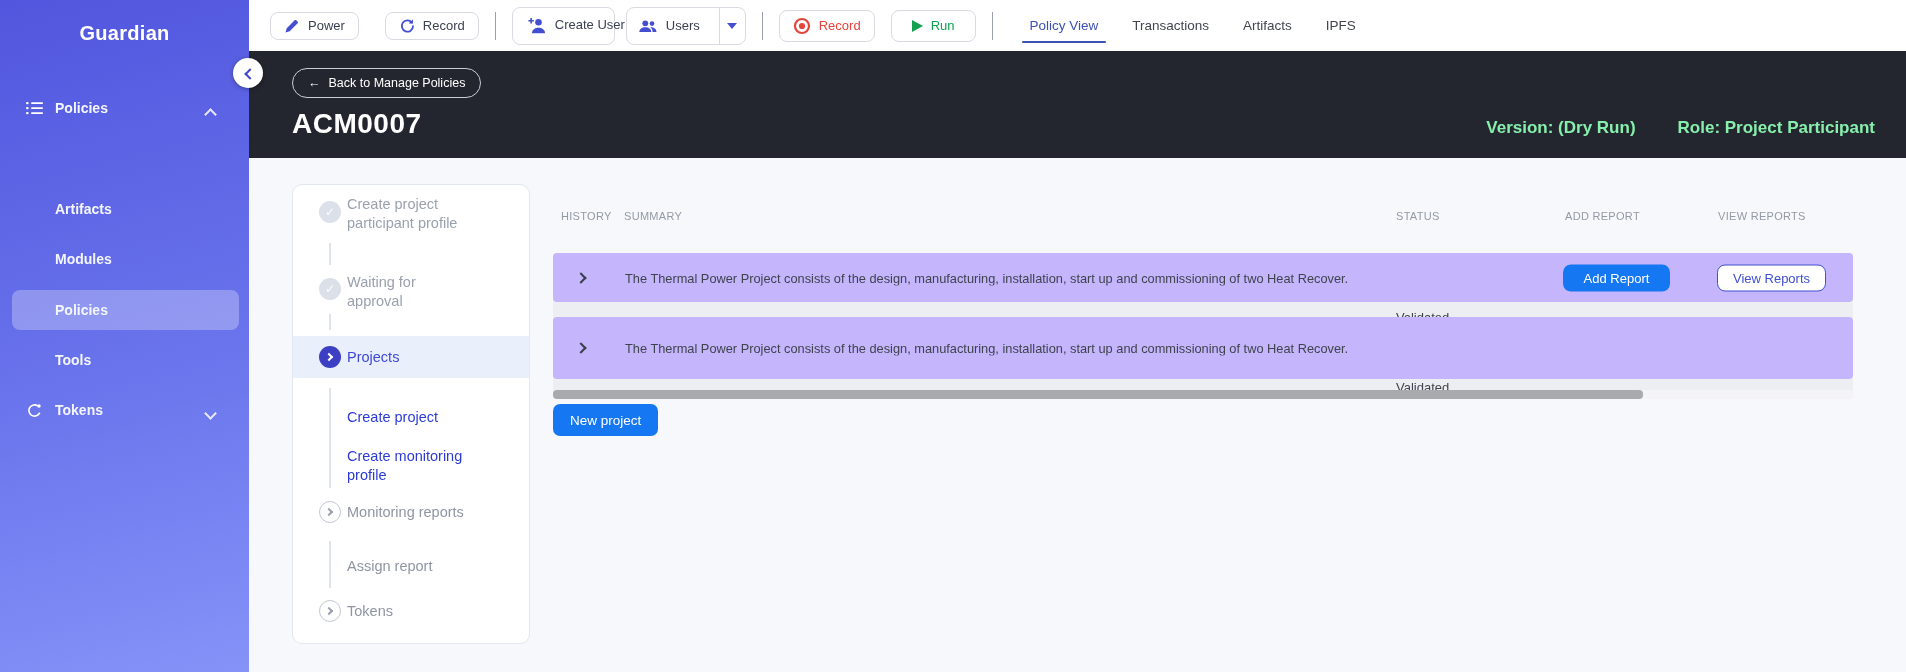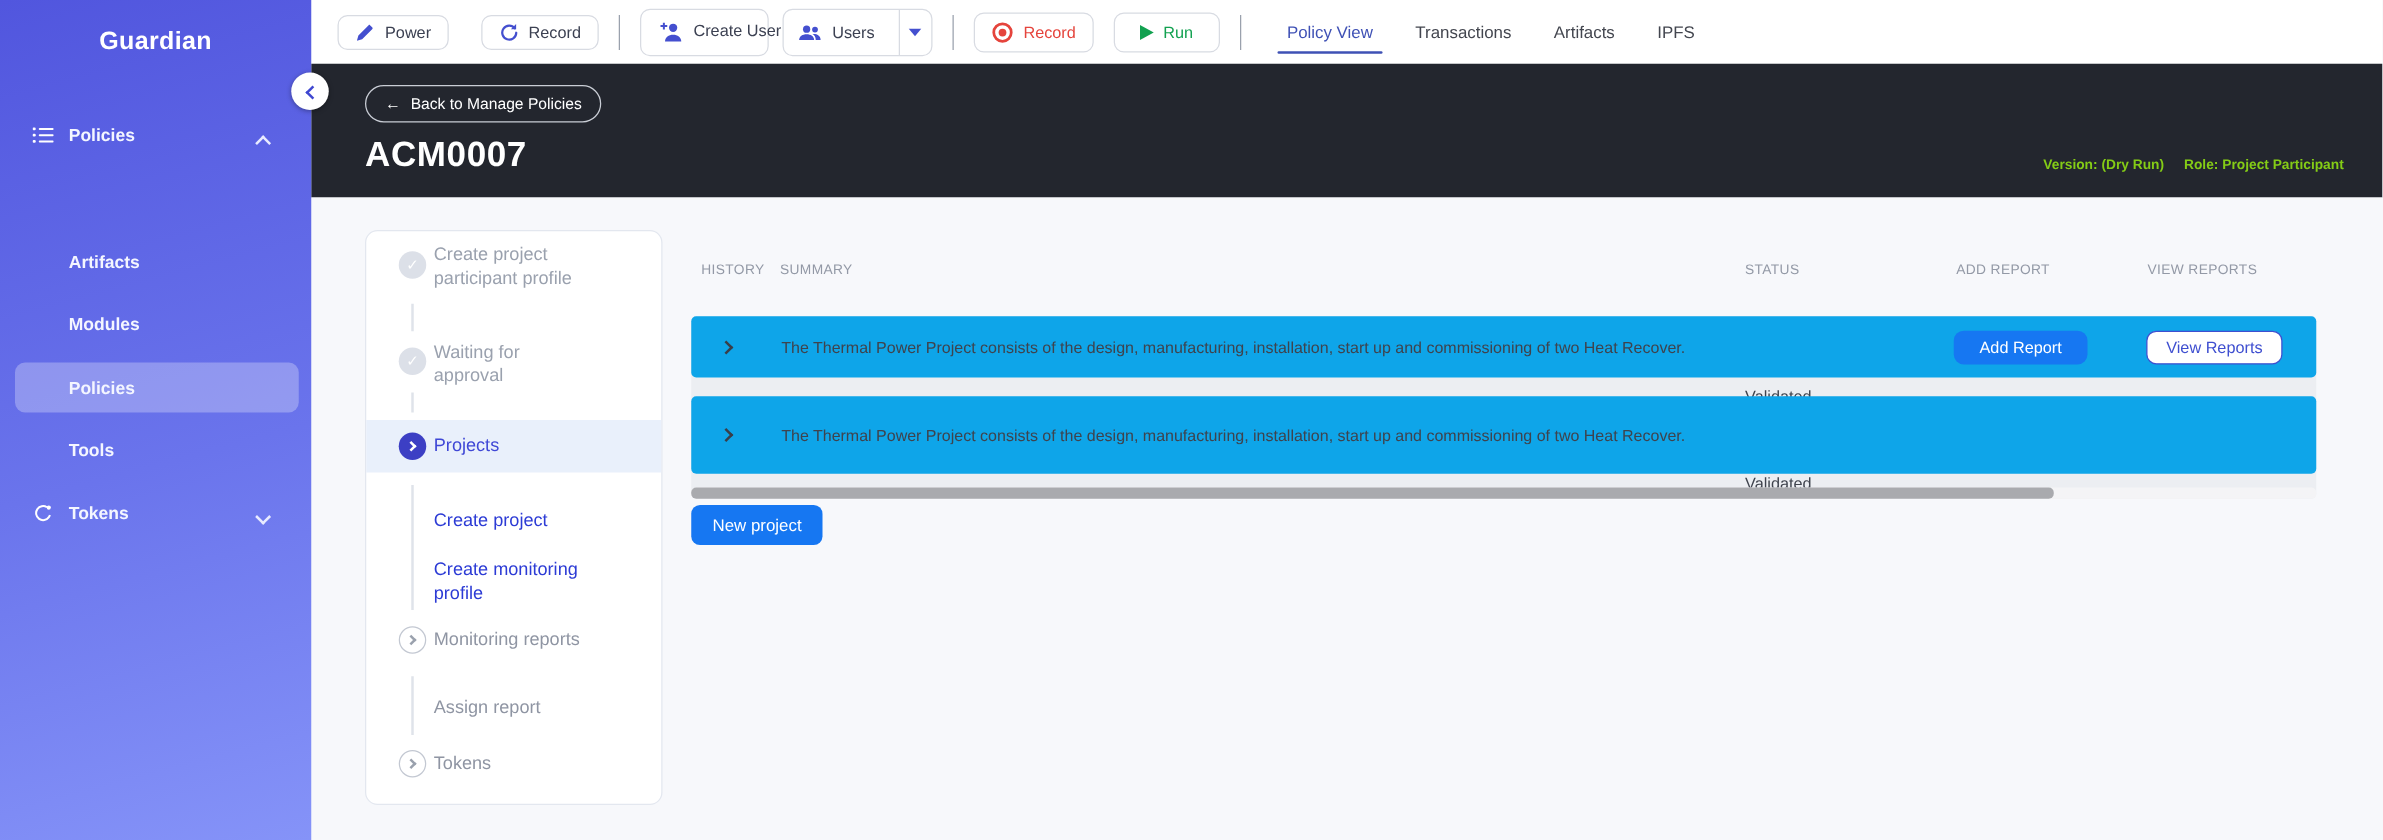--- a/index.html
+++ b/index.html
@@ -71,8 +71,8 @@
     font-family:inherit; }
   #policy-title { position:absolute; left:43px; top:57px; color:#fff; font-size:28px;
     font-weight:700; letter-spacing:.5px; }
-  #pheader-meta { position:absolute; right:31px; bottom:20px; display:flex; gap:16px;
-    color:#84cc16; font-size:11px; font-weight:700; }
+  #pheader-meta { position:absolute; right:31px; bottom:20px; display:flex; gap:42px;
+    color:#86efac; font-size:17px; font-weight:700; }
 
   
   #content { position:relative; height:514px; background:#f7f8fb; }

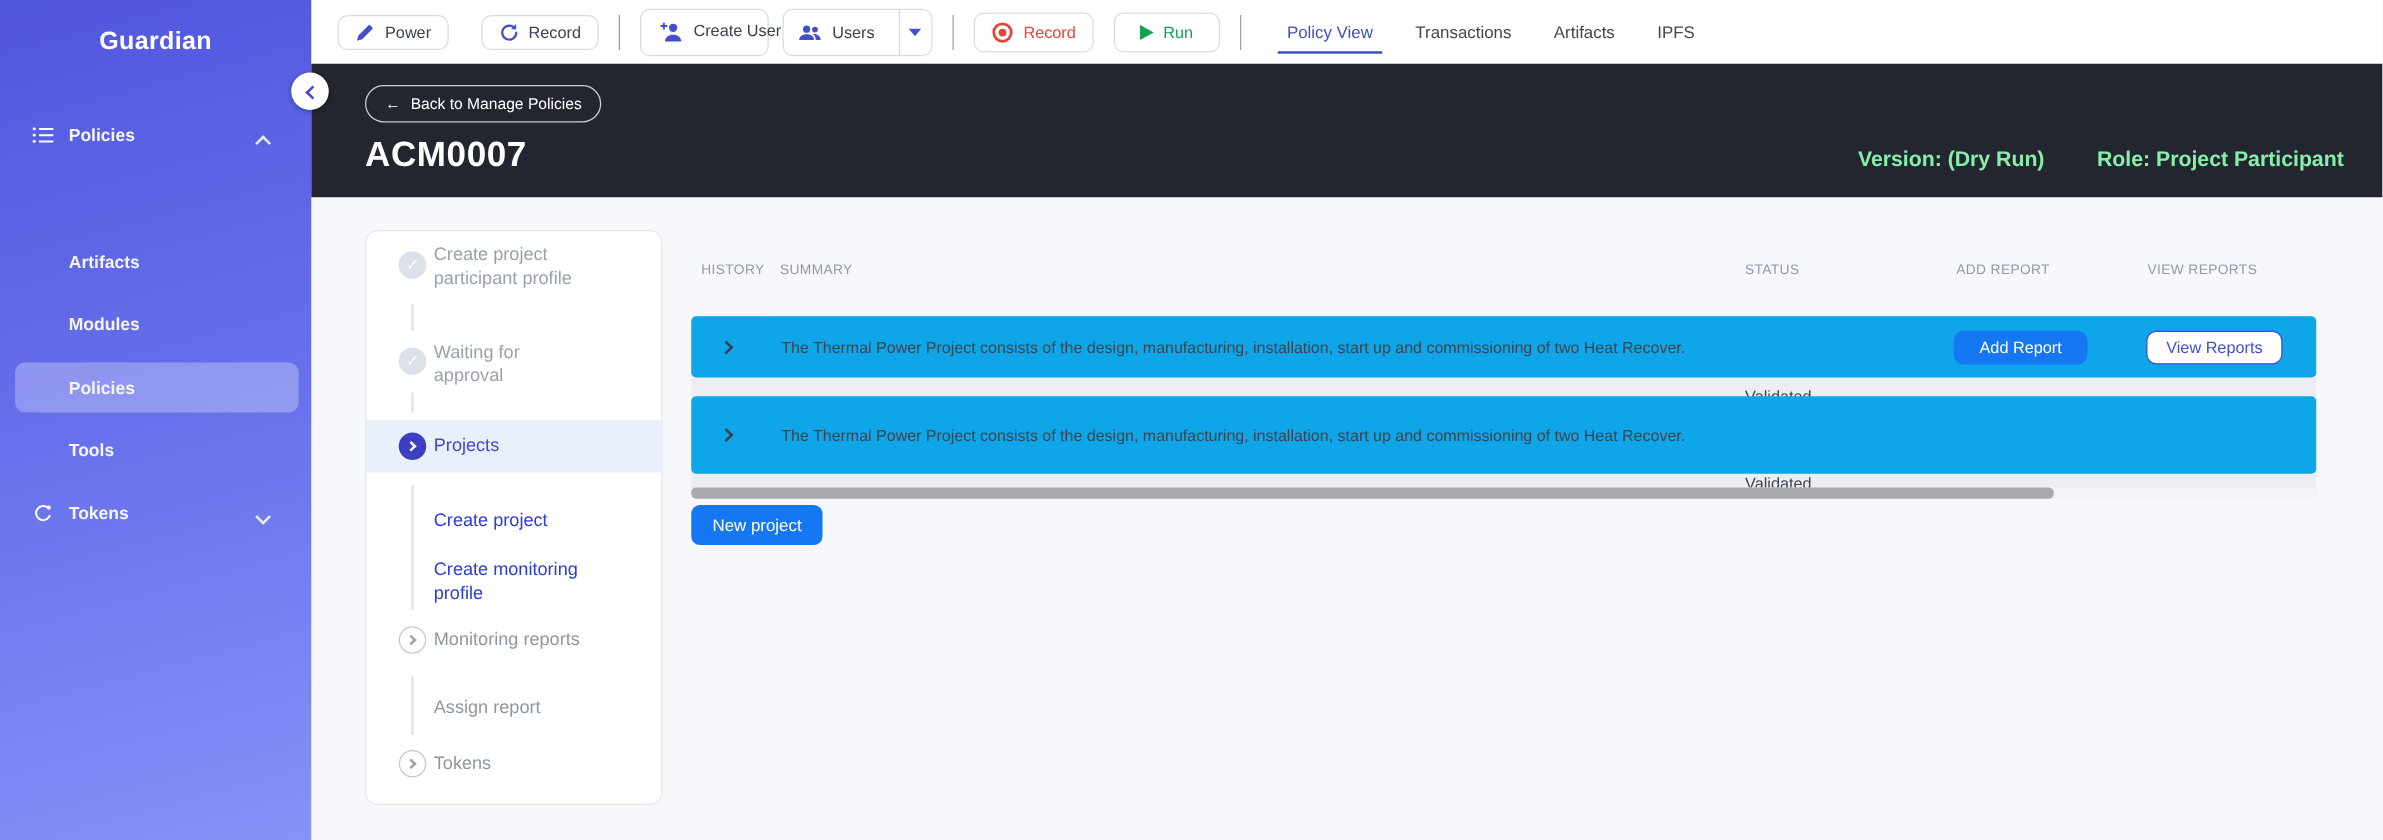--- a/index.html
+++ b/index.html
@@ -103,7 +103,7 @@
     letter-spacing:.3px; }
   #rows-panel { position:absolute; left:0; top:95px; width:1300px; height:146px;
     background:#eceef2; border-radius:4px; }
-  .trow { position:absolute; left:0; width:1300px; background:#0ea5e9; border-radius:4px; }
+  .trow { position:absolute; left:0; width:1300px; background:#c4b5fd; border-radius:4px; }
   #row-0 { top:0; height:49px; }
   #row-1 { top:64px; height:62px; }
   .row-chev { position:absolute; left:24px; top:50%; transform:translateY(-50%) rotate(45deg);

